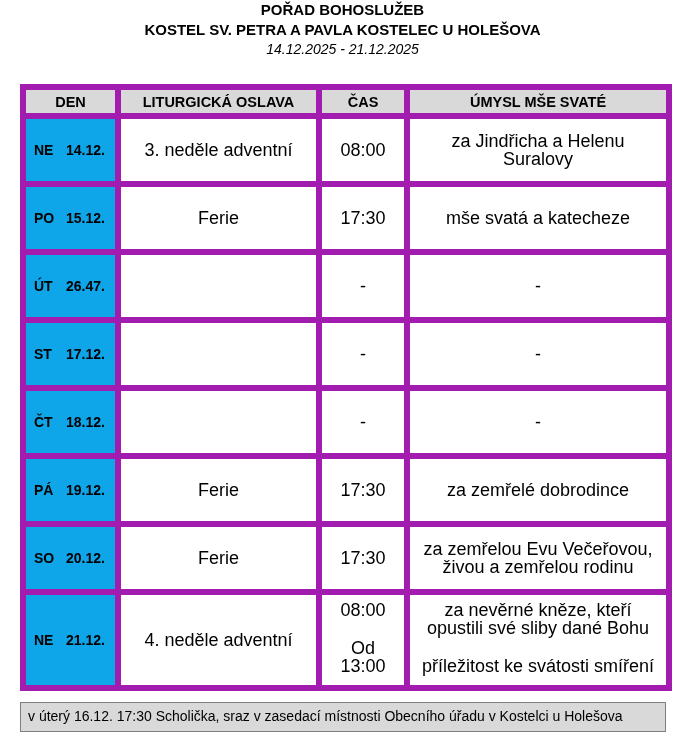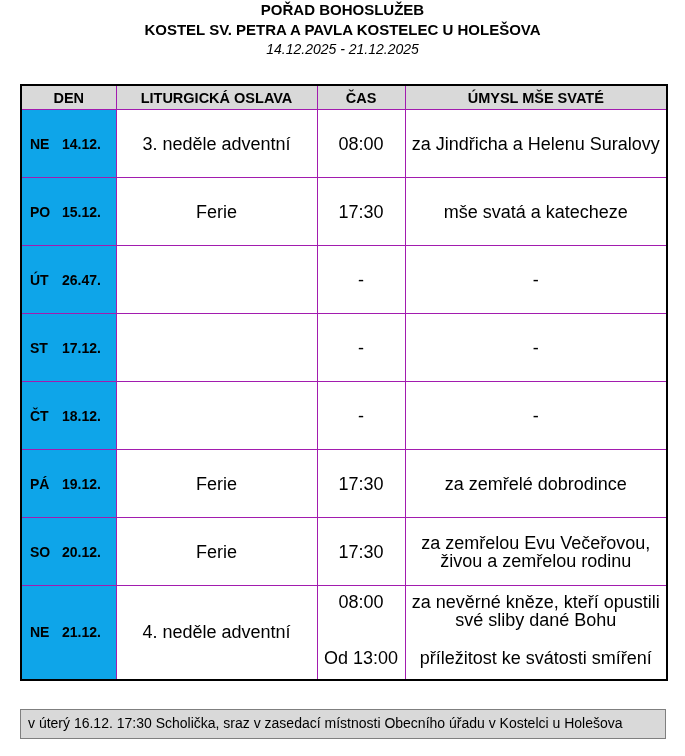--- a/index.html
+++ b/index.html
@@ -22,7 +22,7 @@
     margin: 25px 0 0 20px;
     border: 2px solid #000000;
   }
-  .schedule-table th, .schedule-table td { border: 1px solid #a21caf; overflow: hidden; }
+  .schedule-table th, .schedule-table td { border: 6px solid #a21caf; overflow: hidden; }
   .schedule-table thead th {
     background: #d9d9d9;
     font-size: 14.5px;

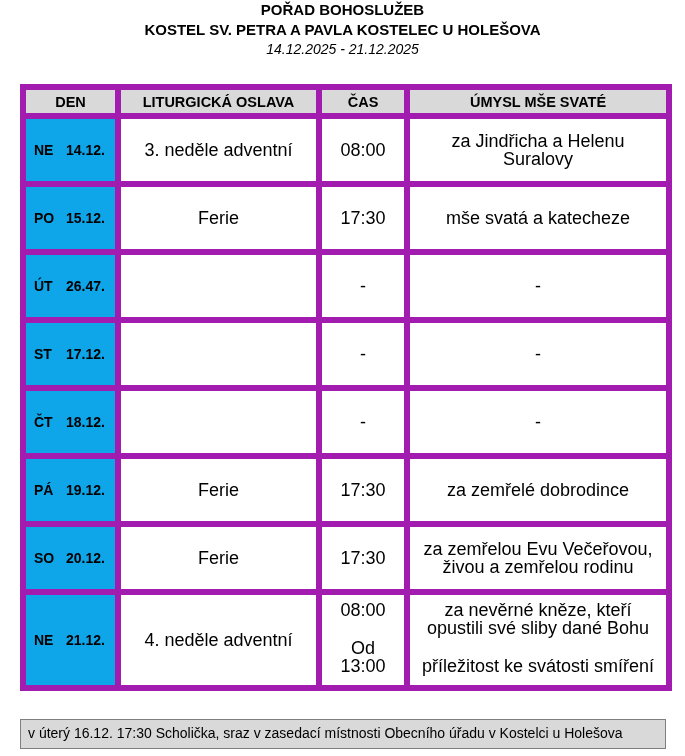--- a/index.html
+++ b/index.html
@@ -66,7 +66,7 @@
 
   .footer-note {
     width: 646px;
-    margin: 28px 0 0 20px;
+    margin: 11px 0 0 20px;
     background: #d9d9d9;
     border: 1px solid #7f7f7f;
     box-sizing: border-box;

